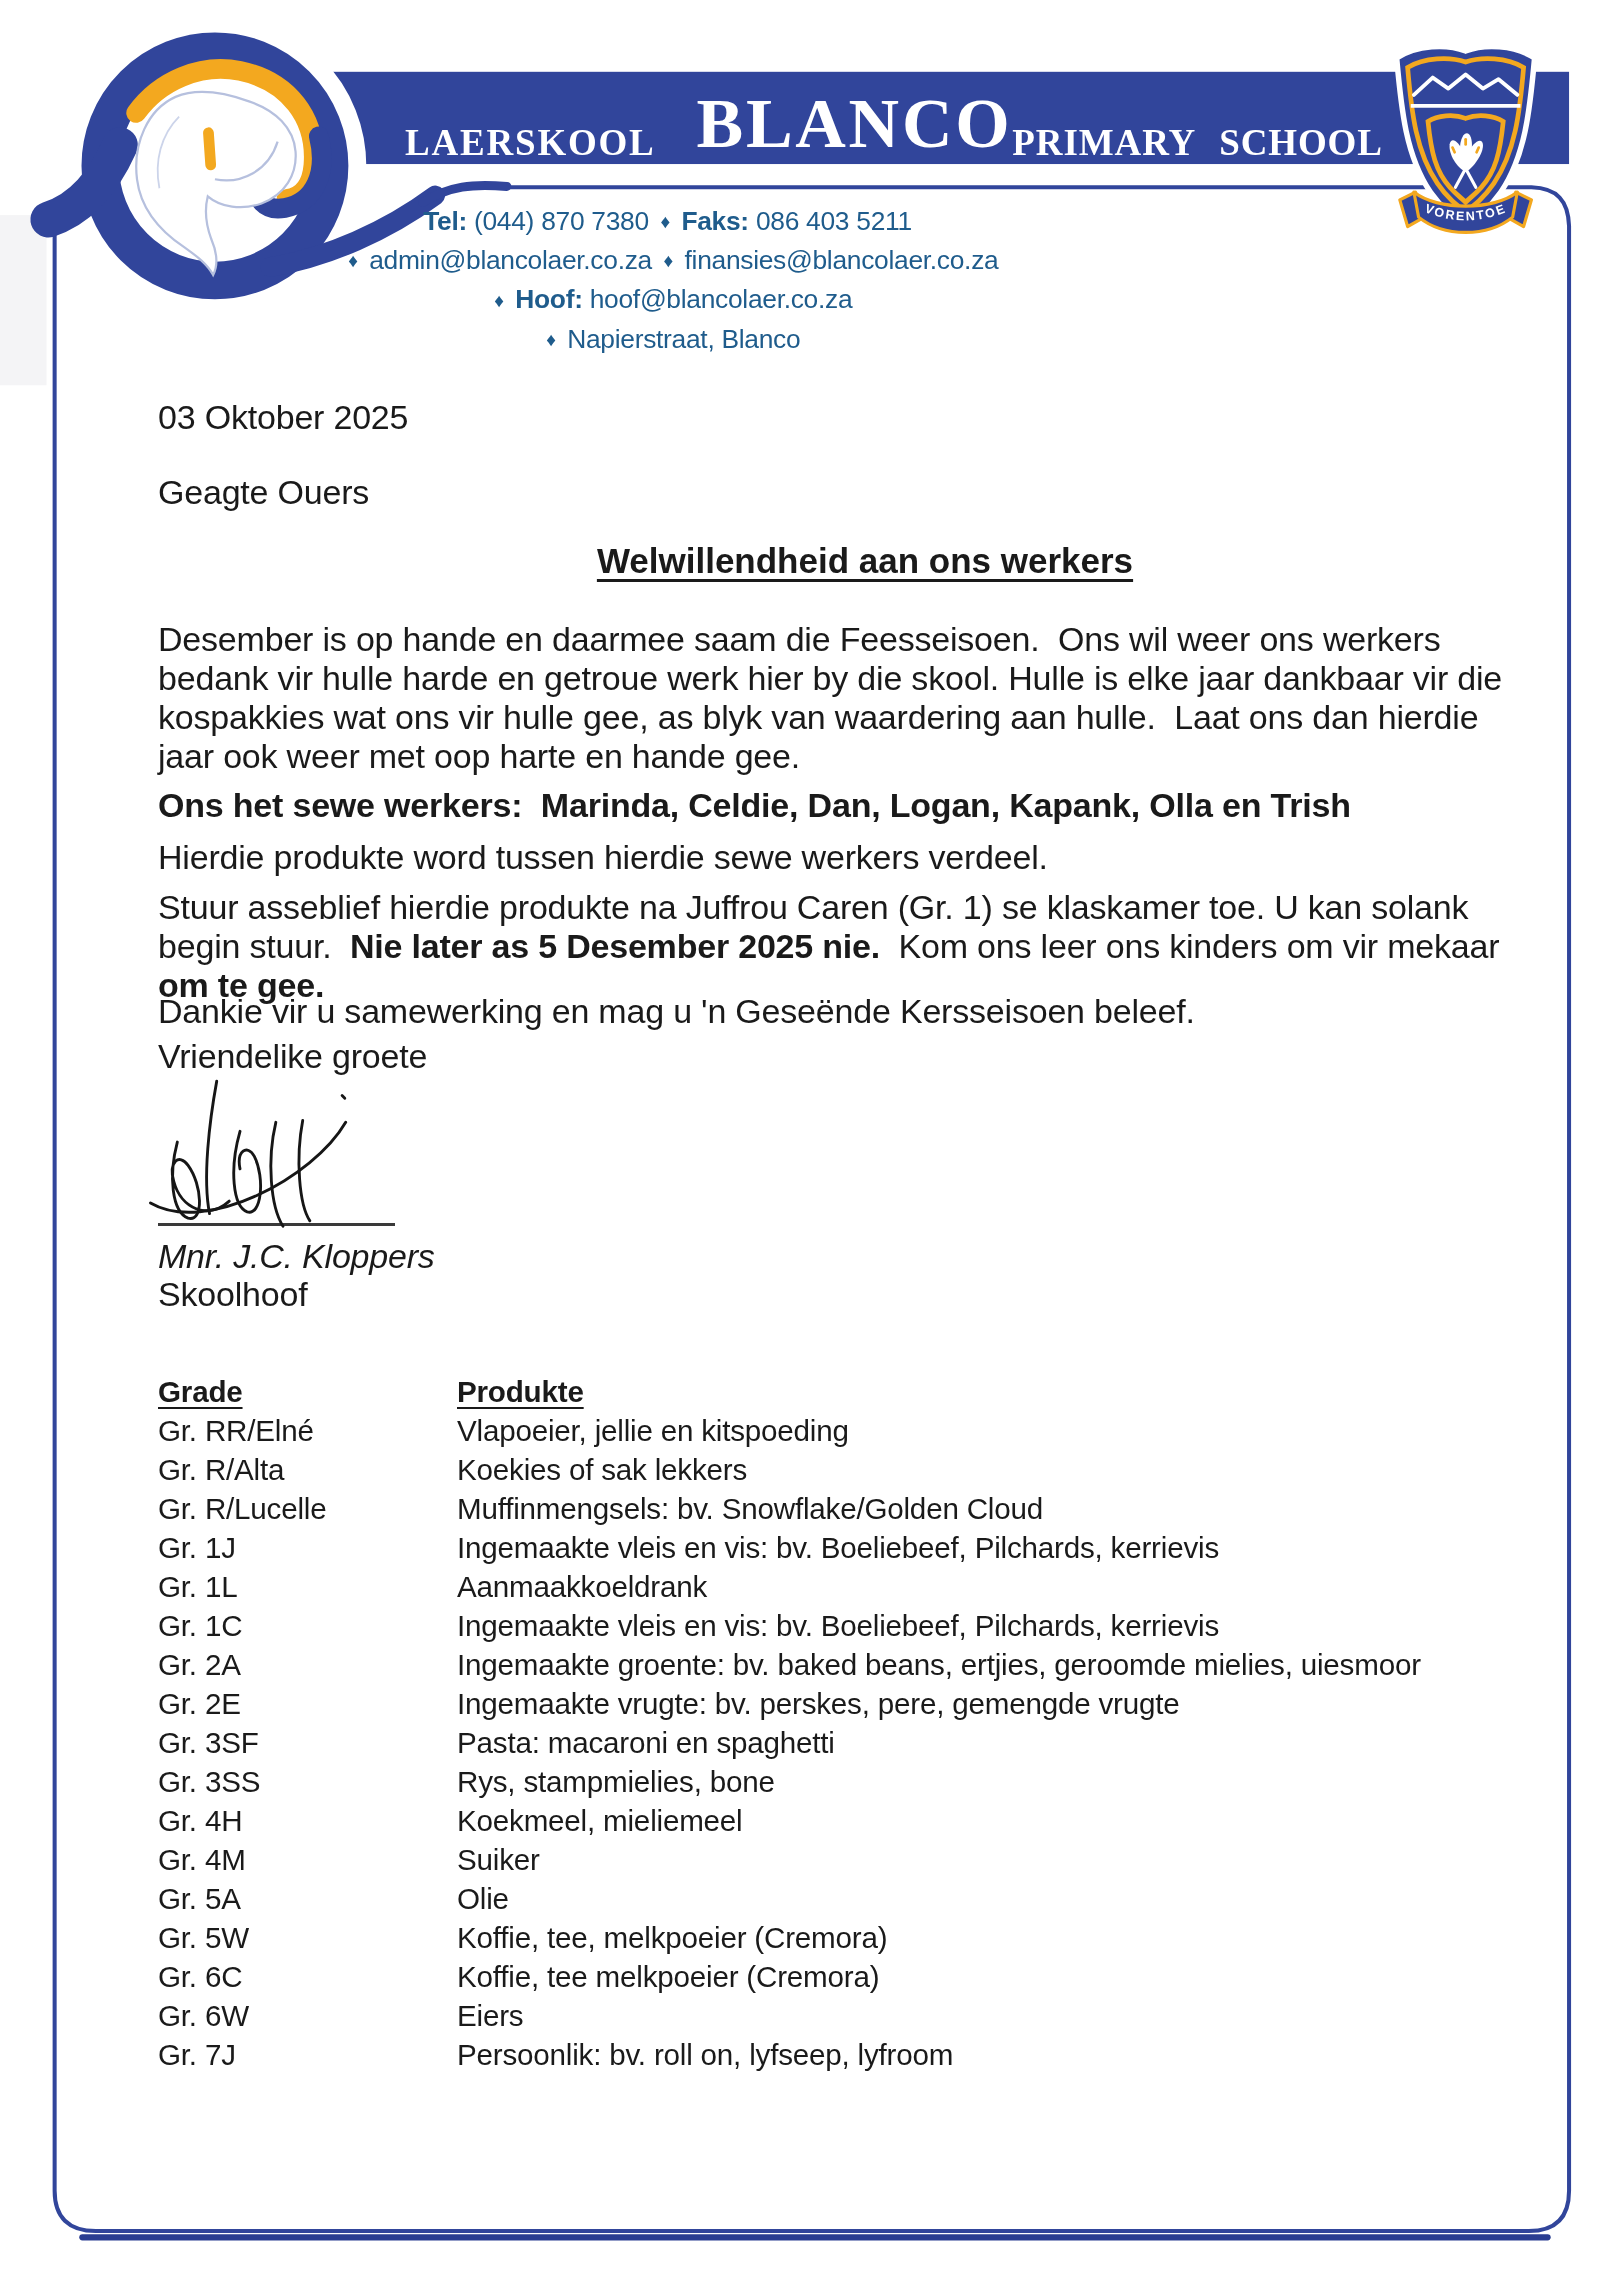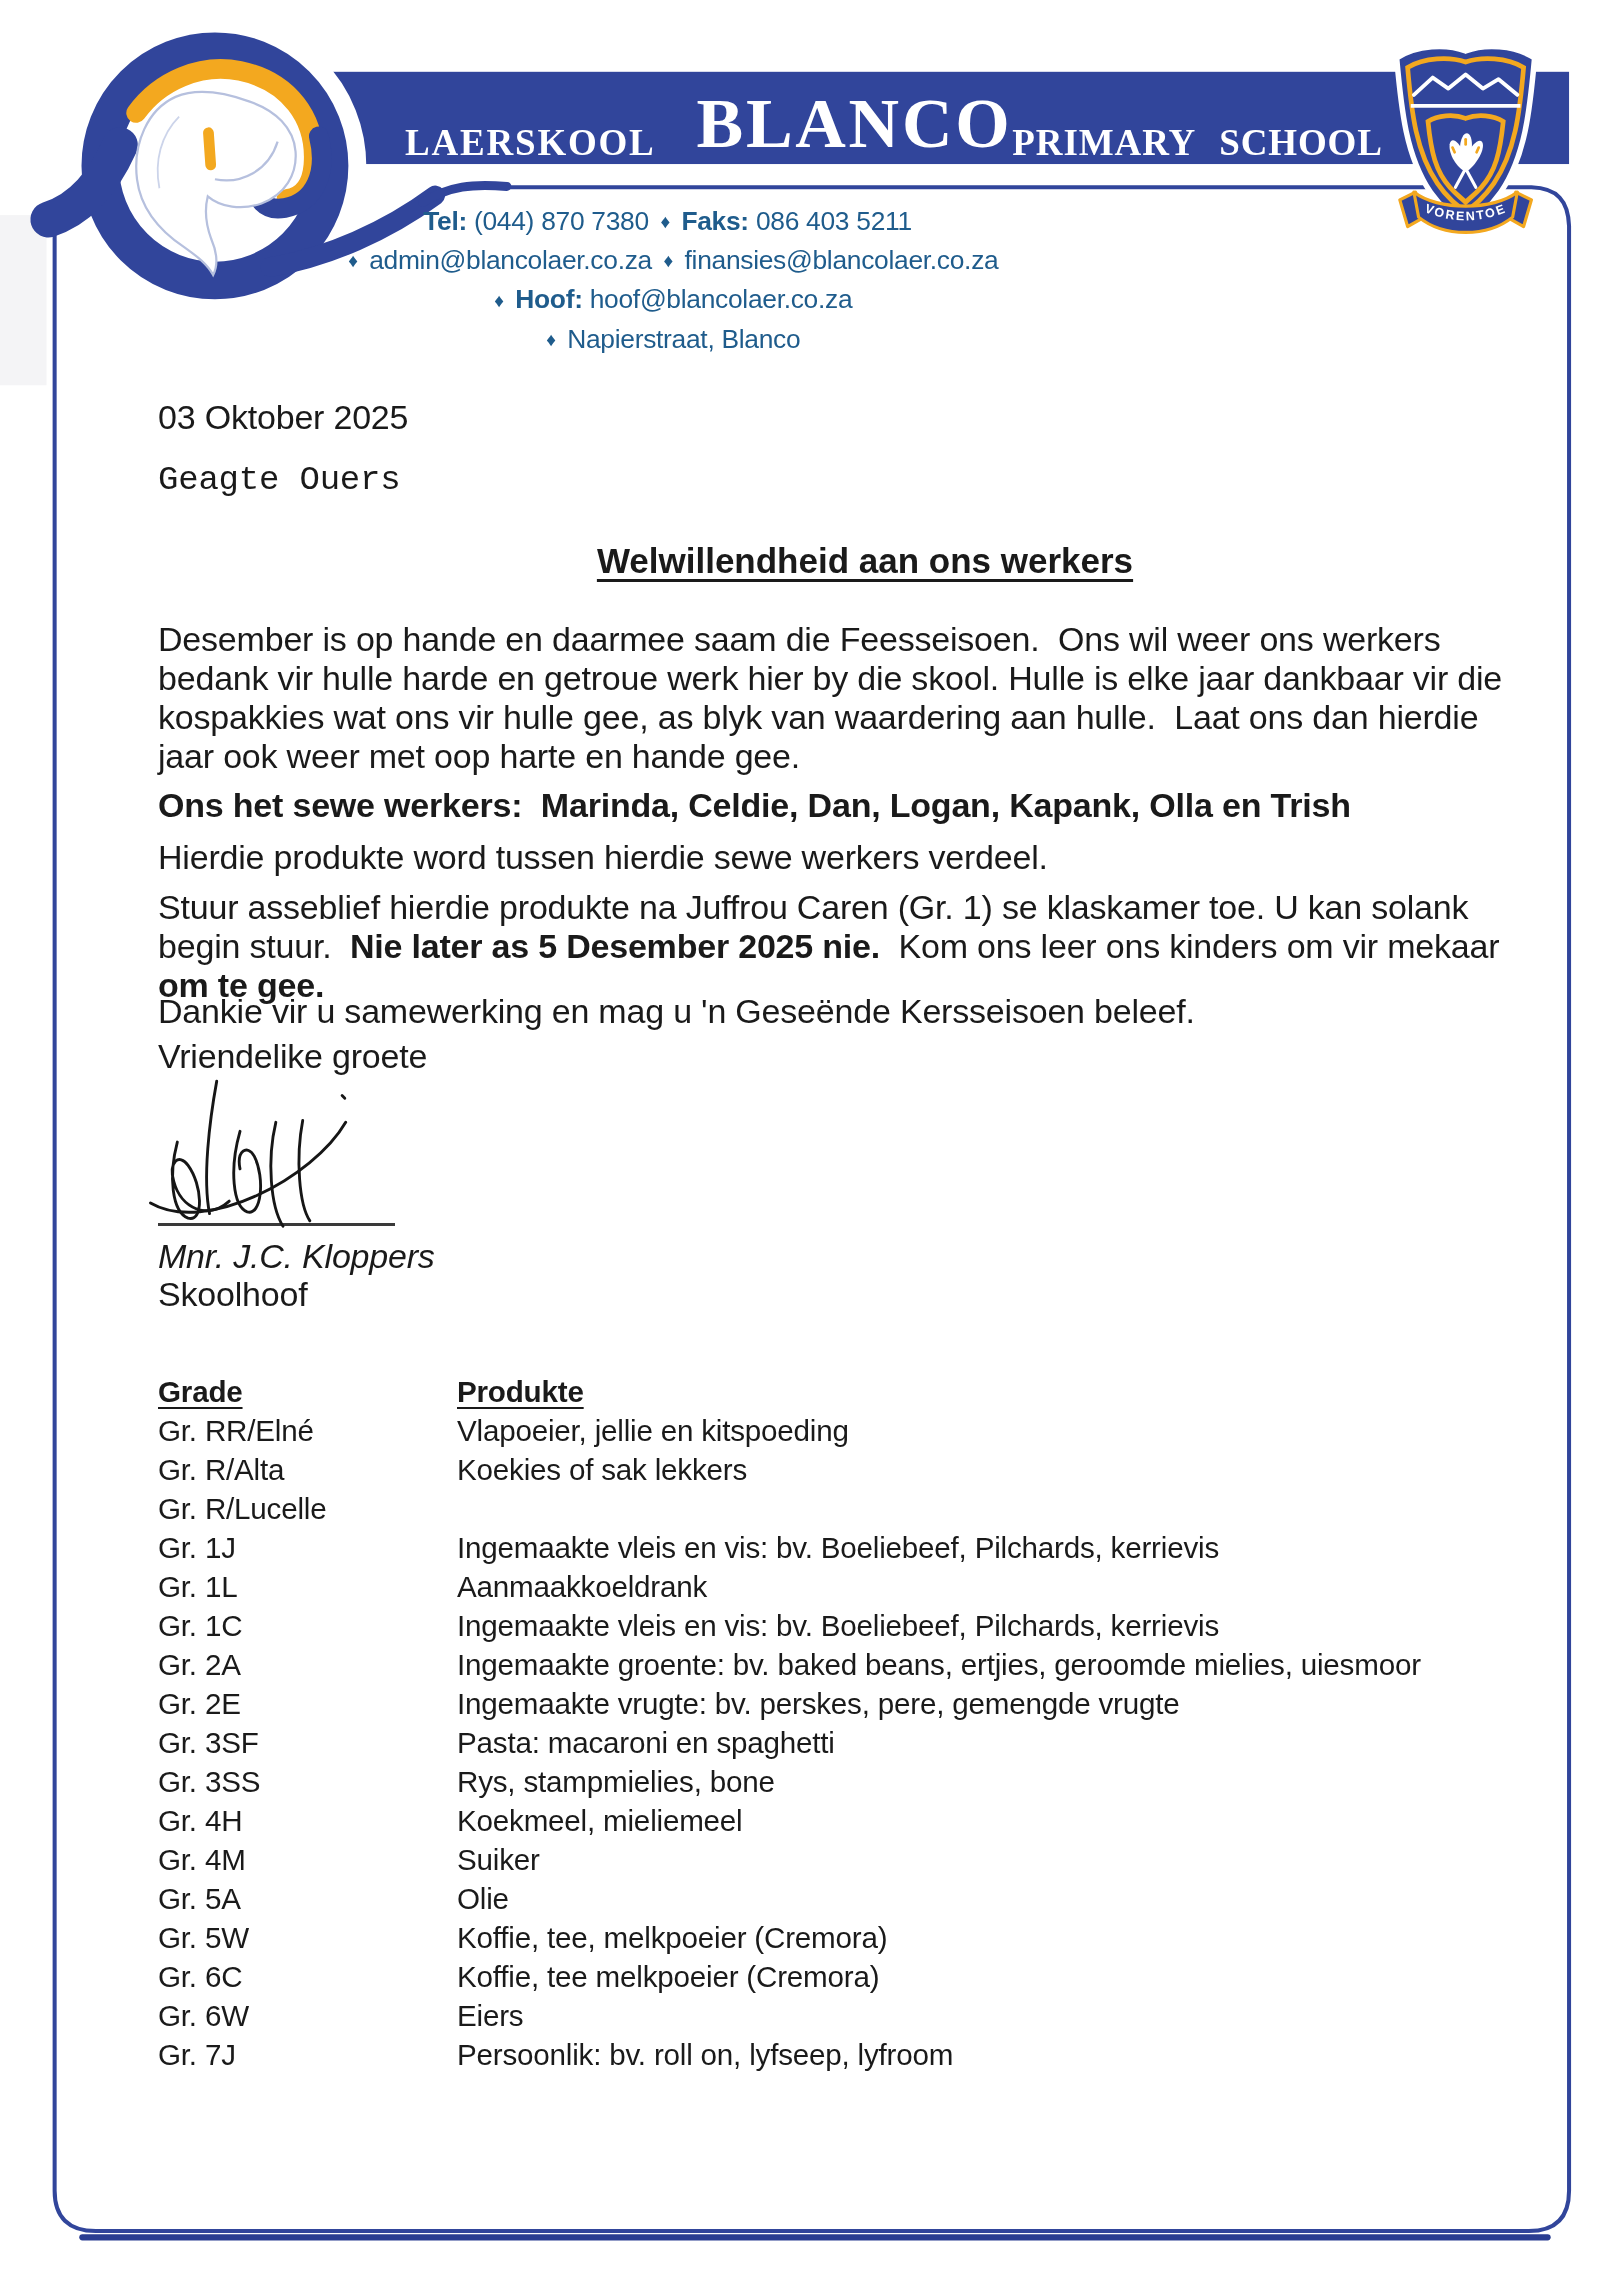--- a/index.html
+++ b/index.html
@@ -32,7 +32,7 @@
   
   .btxt { font-size:34px; line-height:39px; letter-spacing:-0.2px; }
   .date       { left:158px; top:398px;  }
-  .salutation { left:158px; top:461px;font-family:Liberation Mono, monospace;  }
+  .salutation { left:158px; top:473px;  }
   .title-wrap { left:158px; top:541px; width:1414px; text-align:center; }
   .title-wrap span {
     font-size:35px; font-weight:bold;

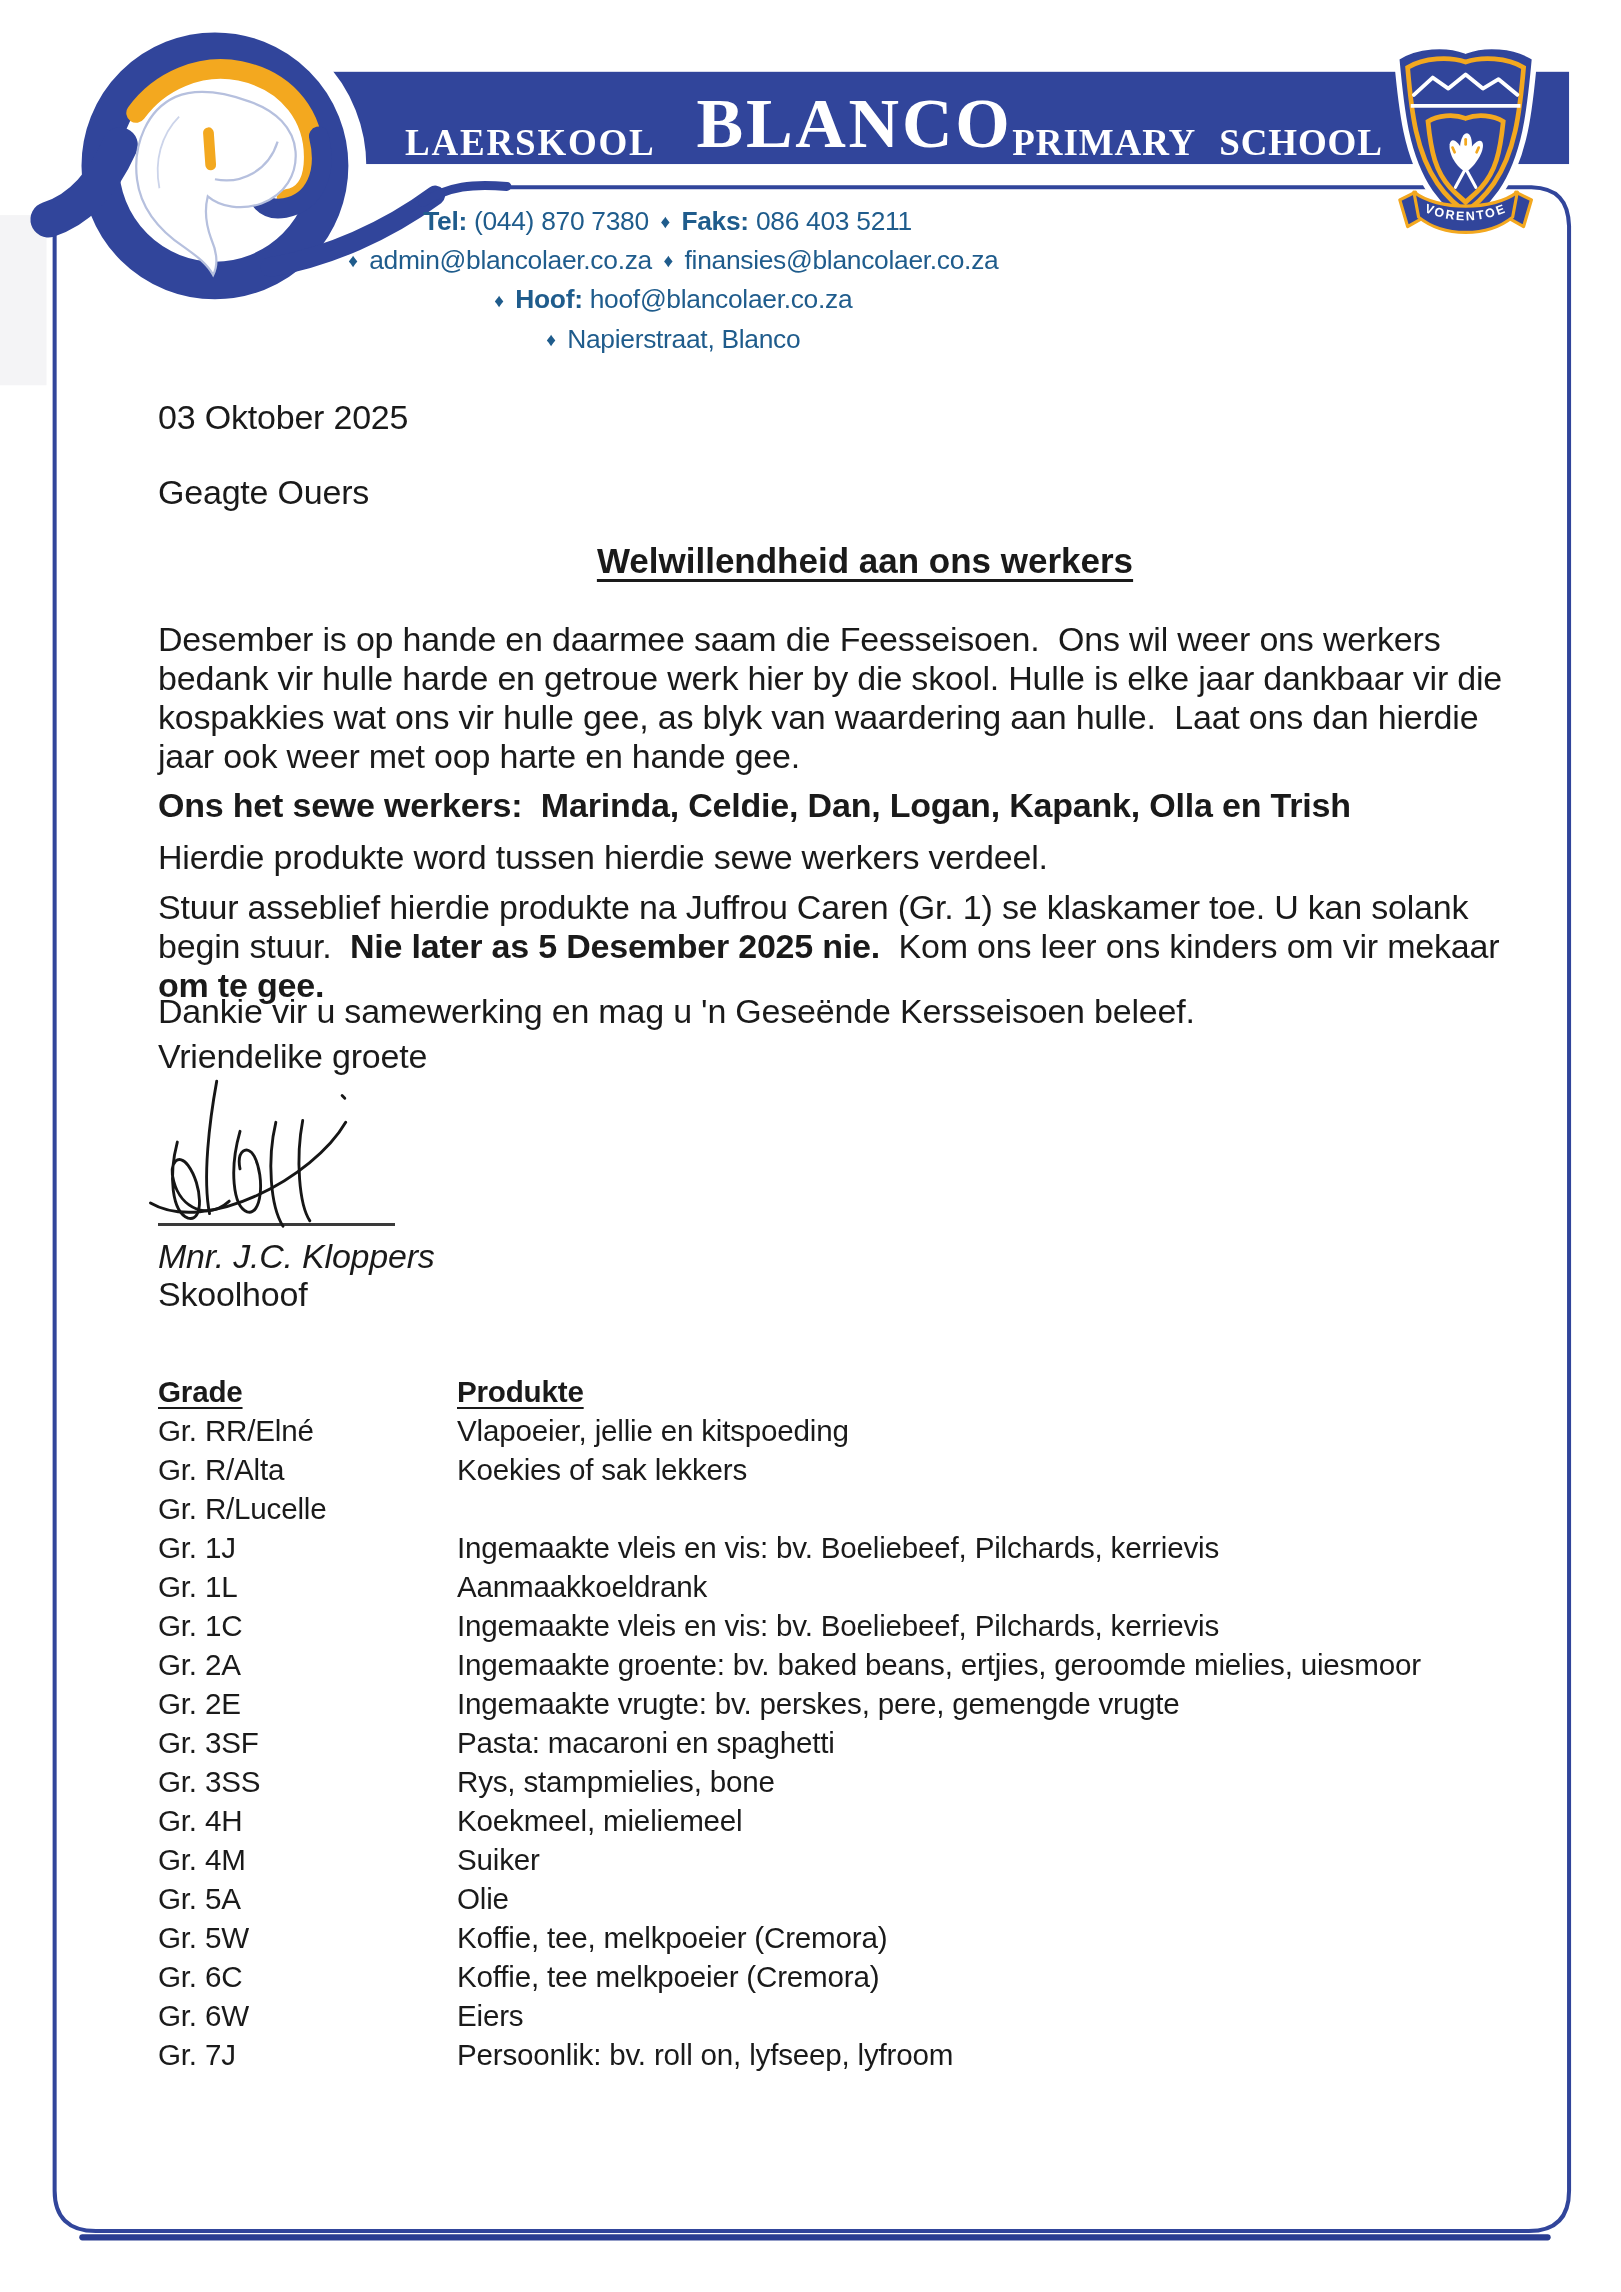--- a/index.html
+++ b/index.html
@@ -178,6 +178,7 @@
       </div>
     <div class="tr">
         <span class="cell">Gr. R/Lucelle</span>
+        <span class="cell">Muffinmengsels: bv. Snowflake/Golden Cloud</span>
       </div>
     <div class="tr">
         <span class="cell">Gr. 1J</span>

